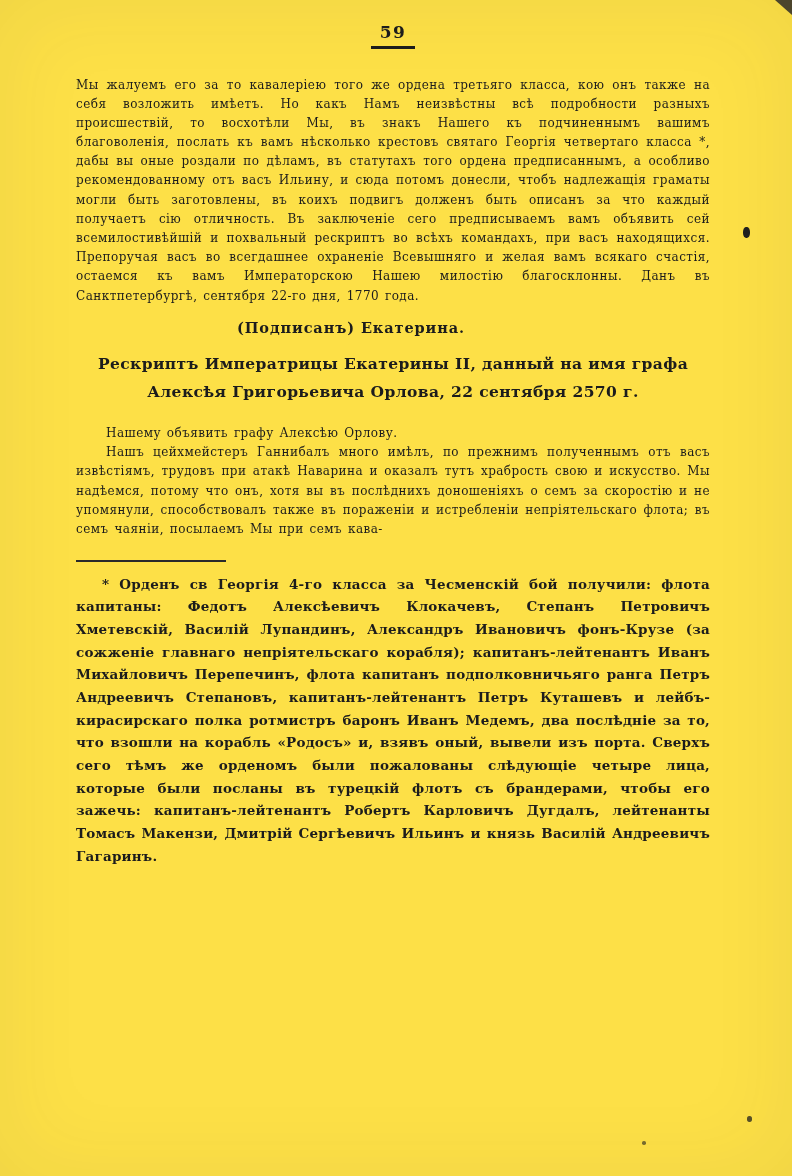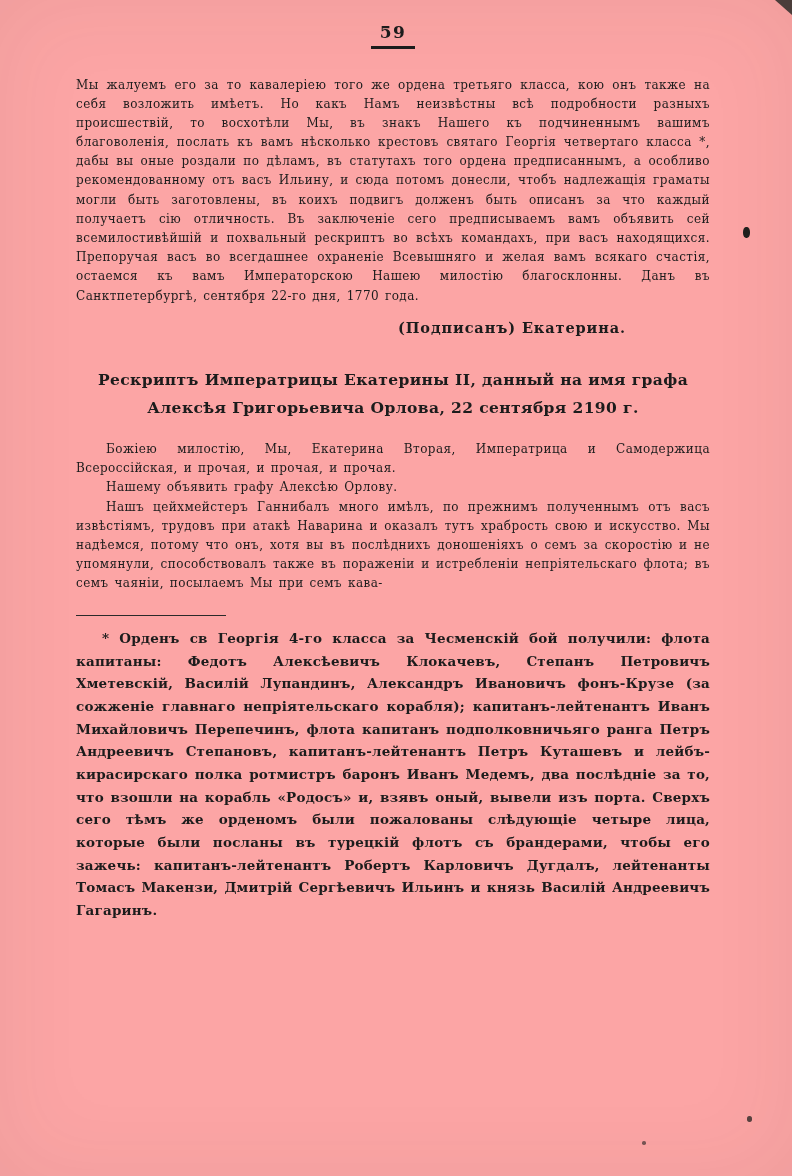--- a/index.html
+++ b/index.html
@@ -9,7 +9,7 @@
     width: 792px;
     height: 1176px;
     margin: 0 auto;
-    background: #fca5a5;
+    background: #fde047;
     box-shadow: inset 0 0 90px rgba(60,55,45,.07);
     overflow: hidden;
     font-family: "DejaVu Serif", "Liberation Serif", serif;

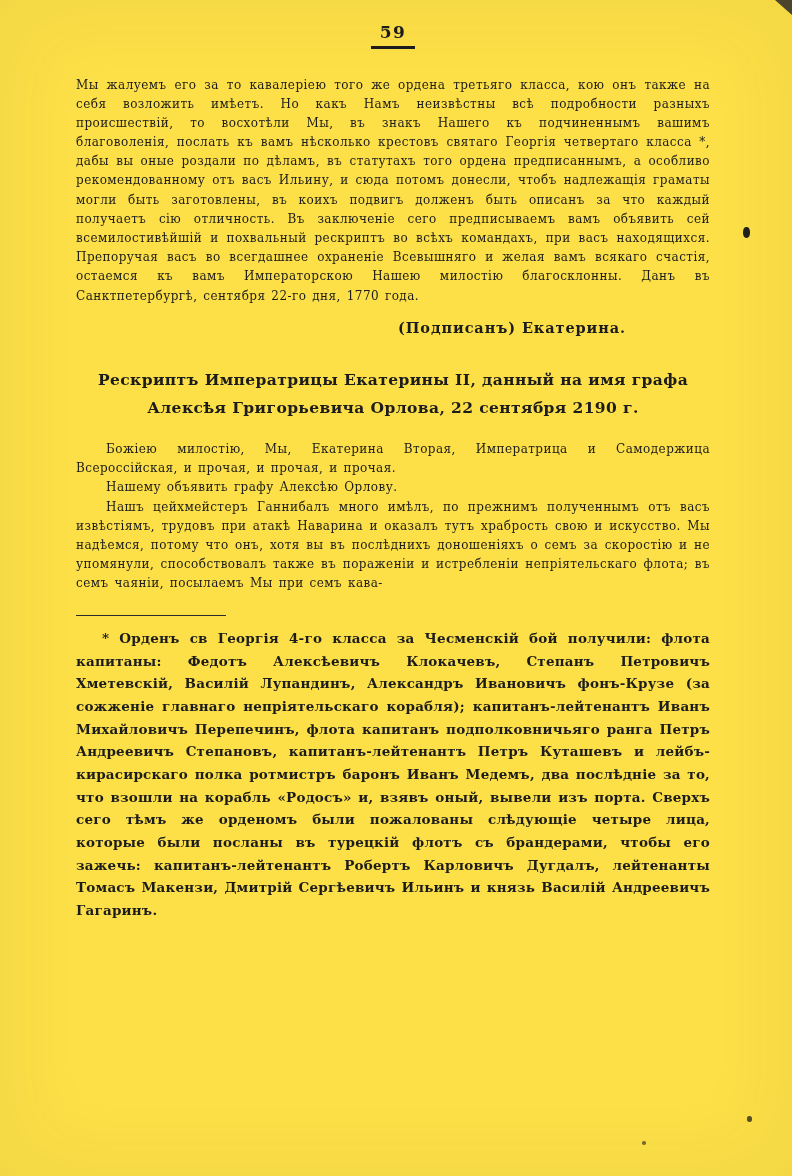--- a/index.html
+++ b/index.html
@@ -37,12 +37,12 @@
   }
   .indent { text-indent: 30px; }
   .signature {
-    text-align: right;
+    text-align: center;
     padding-right: 84px;
     font-weight: bold;
     font-size: 14.5px;
     letter-spacing: .9px;
-    margin: 13px 0 30px;
+    margin: 13px 0 14px;
   }
   .rescript-heading {
     font-size: 15.5px;

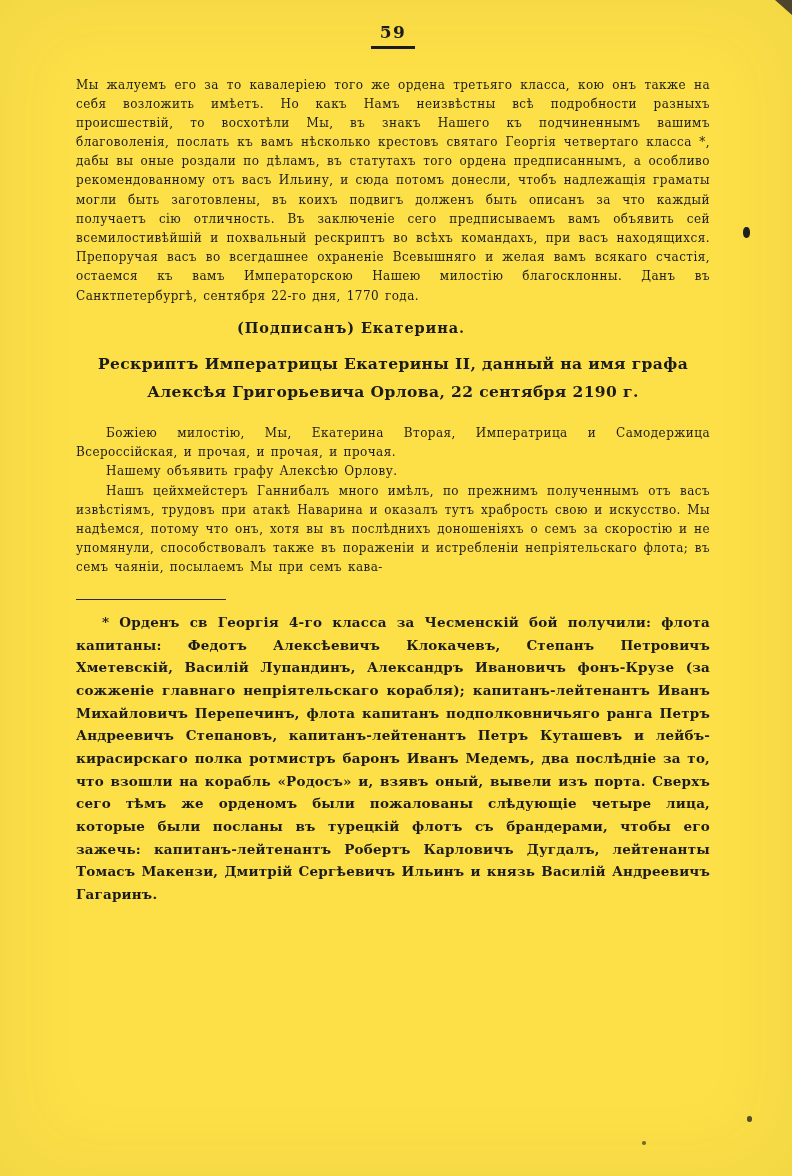--- a/index.html
+++ b/index.html
@@ -101,7 +101,7 @@
 
     <p class="signature">(Подписанъ) Екатерина.</p>
 
-    <h2 class="rescript-heading">Рескриптъ Императрицы Екатерины II, данный на имя графа Алексѣя Григорьевича Орлова, 22 сентября 2190 г.</h2>
+    <h2 class="rescript-heading">Рескриптъ Императрицы Екатерины II, данный на имя графа Алексѣя Григорьевича Орлова, 22 сентября 2570 г.</h2>
 
     <p class="body-par indent">Божіею милостію, Мы, Екатерина Вторая, Императрица и Самодержица Всероссійская, и прочая, и прочая, и прочая.</p>
 

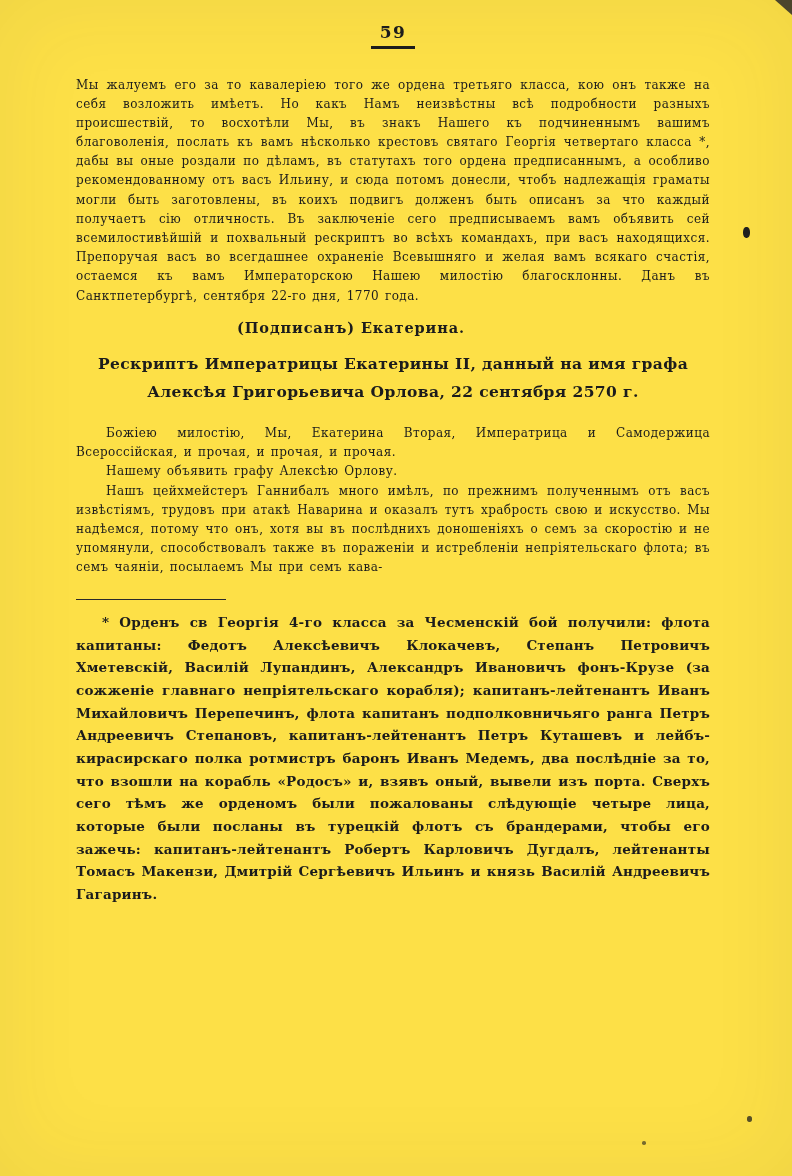--- a/index.html
+++ b/index.html
@@ -103,7 +103,6 @@
 
     <h2 class="rescript-heading">Рескриптъ Императрицы Екатерины II, данный на имя графа Алексѣя Григорьевича Орлова, 22 сентября 2570 г.</h2>
 
-    <p class="body-par indent">Божіею милостію, Мы, Екатерина Вторая, Императрица и Самодержица Всероссійская, и прочая, и прочая, и прочая.</p>
 
     <p class="body-par indent">Нашему объявить графу Алексѣю Орлову.</p>
 

